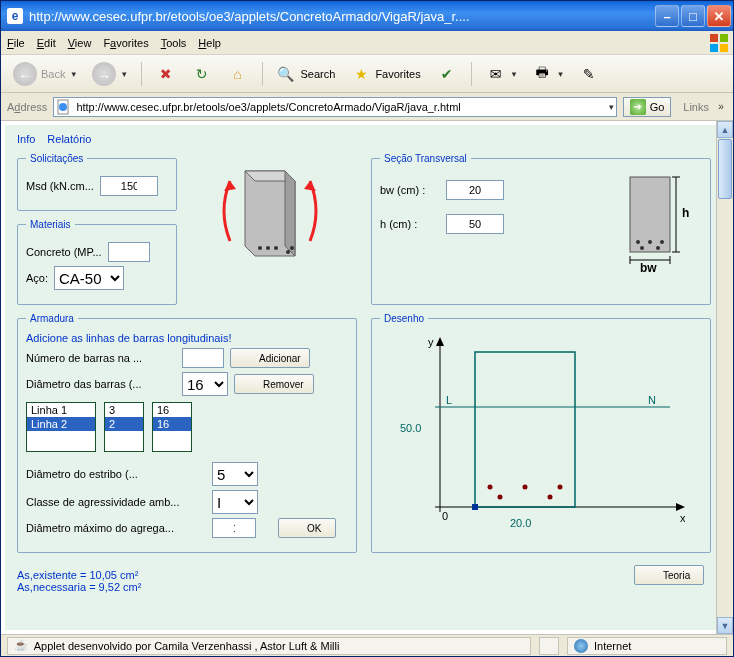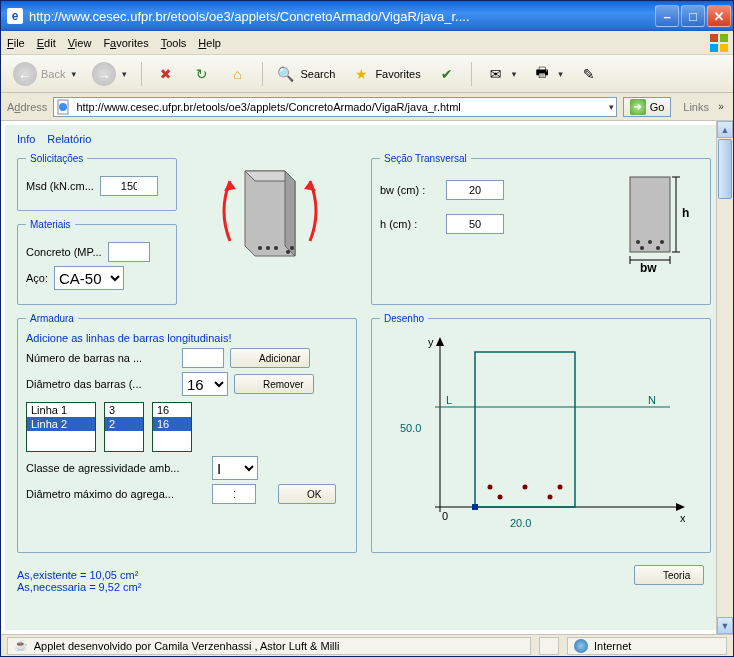--- a/index.html
+++ b/index.html
@@ -293,6 +293,10 @@
               <div class="li">16</div>
               <div class="li sel">16</div>
             </div>
+          </div>
+          <div class="row" style="margin-top:10px">
+            <span class="lbl" style="width:180px">Diâmetro do estribo (...</span>
+            <select class="tf" style="width:46px"><option>5</option></select>
           </div>
           <div class="row">
             <span class="lbl" style="width:180px">Classe de agressividade amb...</span>

